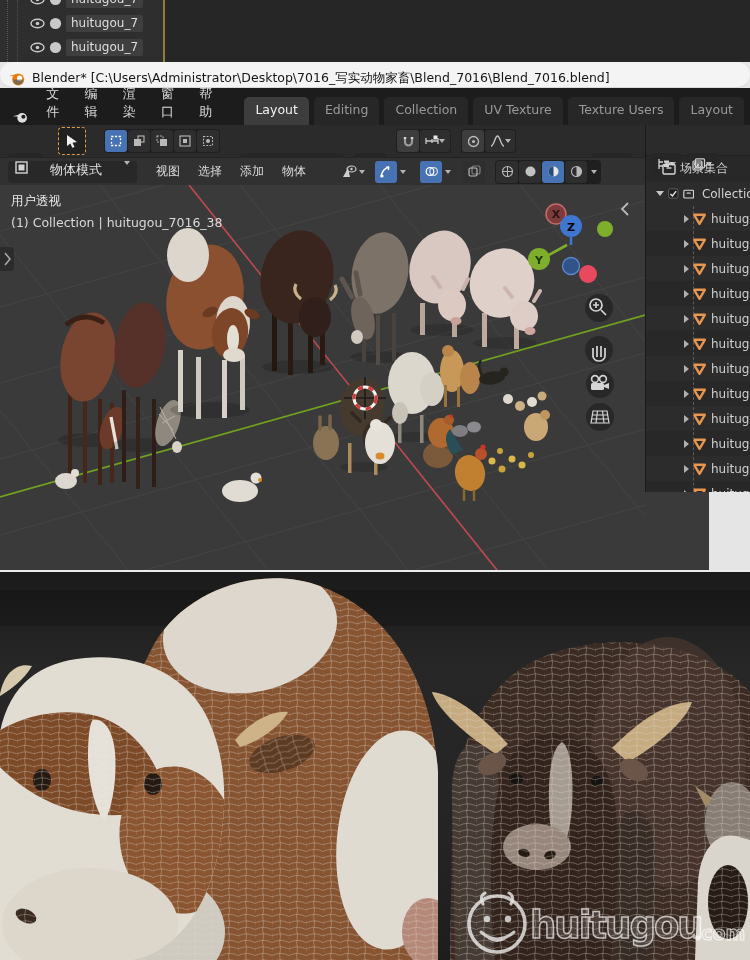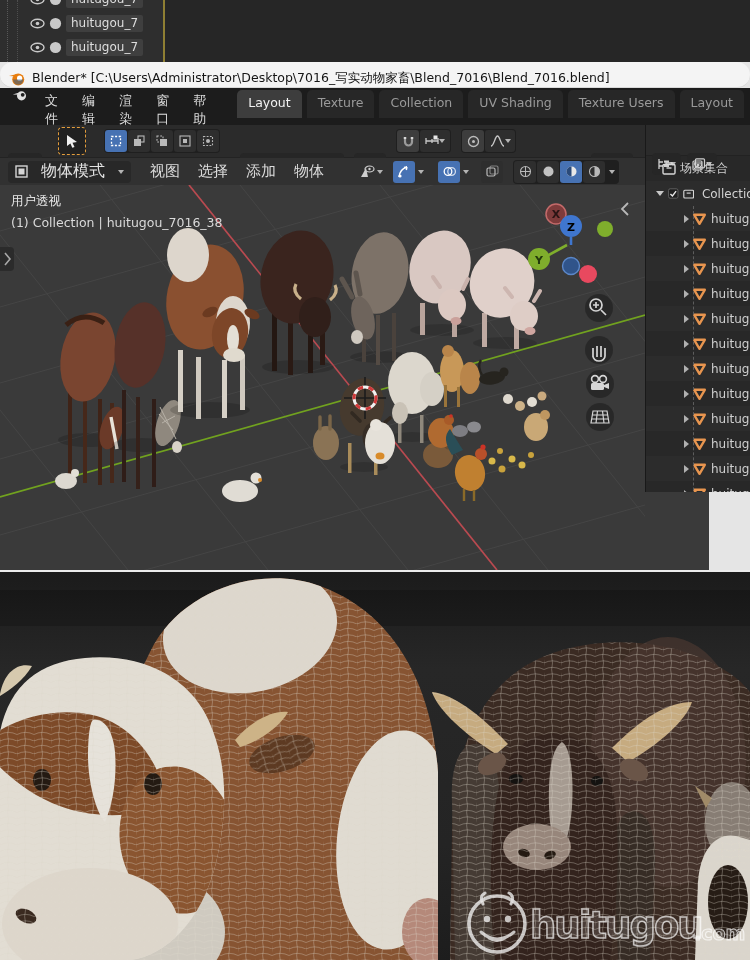--- a/index.html
+++ b/index.html
@@ -24,7 +24,7 @@
   .title-text{color:#151515;font-size:12.5px;white-space:nowrap;}
 
   
-  .menubar{left:0;top:88px;width:750px;height:37px;background:#1c1c1c;display:flex;align-items:flex-start;
+  .menubar{left:0;top:88px;width:750px;height:37px;background:#1c1c1c;display:flex;align-items:flex-end;
            padding:0 6px 0 12px;box-sizing:border-box;}
   .menu-item{color:#dcdcdc;font-size:13px;padding:4px 9px;border-radius:4px;}
   .tabs{display:flex;gap:5px;margin-left:16px;align-items:flex-end;height:30px;}

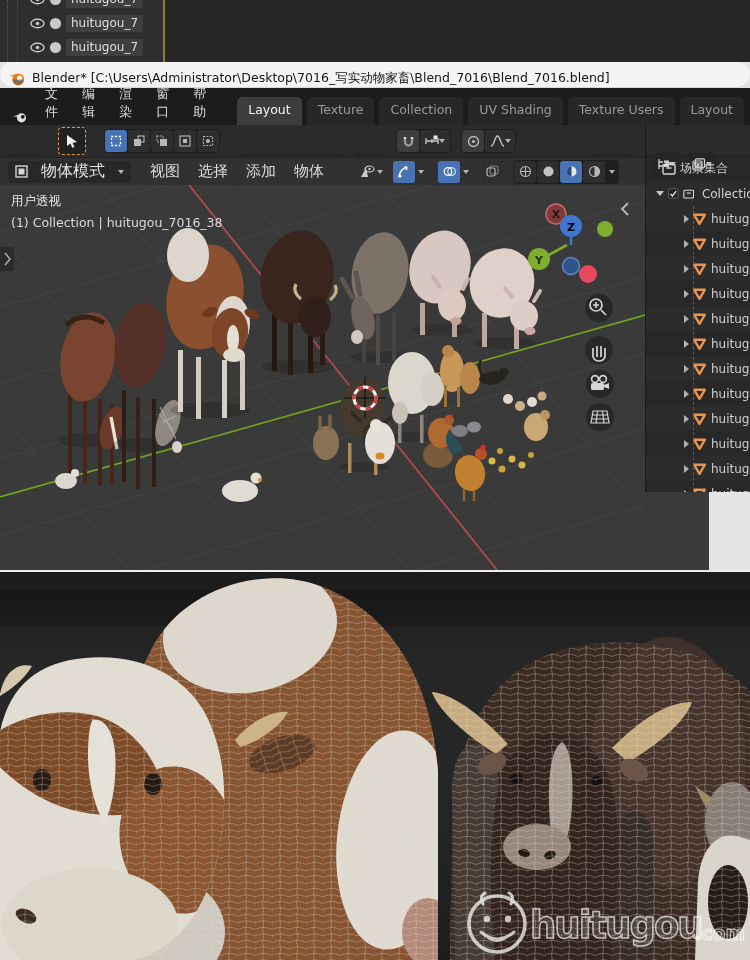--- a/index.html
+++ b/index.html
@@ -153,7 +153,7 @@
     <span class="menu-item">帮助</span>
     <div class="tabs">
       <span class="tab active">Layout</span>
-      <span class="tab">Texture</span>
+      <span class="tab">Editing</span>
       <span class="tab">Collection</span>
       <span class="tab">UV Shading</span>
       <span class="tab">Texture Users</span>

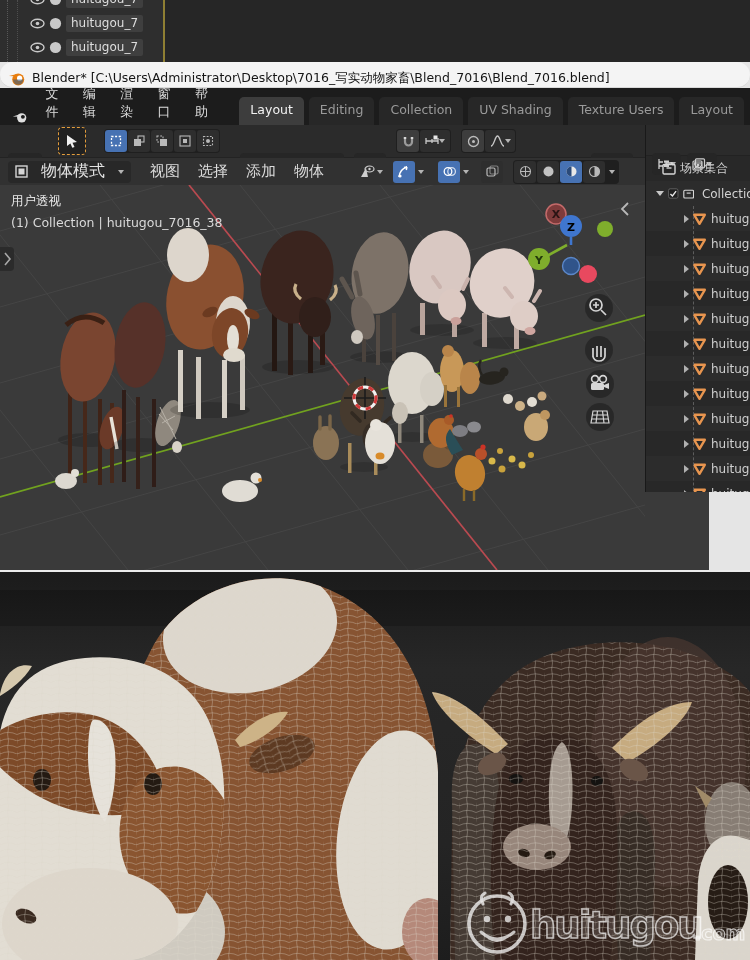--- a/index.html
+++ b/index.html
@@ -155,7 +155,7 @@
       <span class="tab active">Layout</span>
       <span class="tab">Editing</span>
       <span class="tab">Collection</span>
-      <span class="tab">UV Shading</span>
+      <span class="tab">UV Texture</span>
       <span class="tab">Texture Users</span>
       <span class="tab">Layout</span>
     </div>

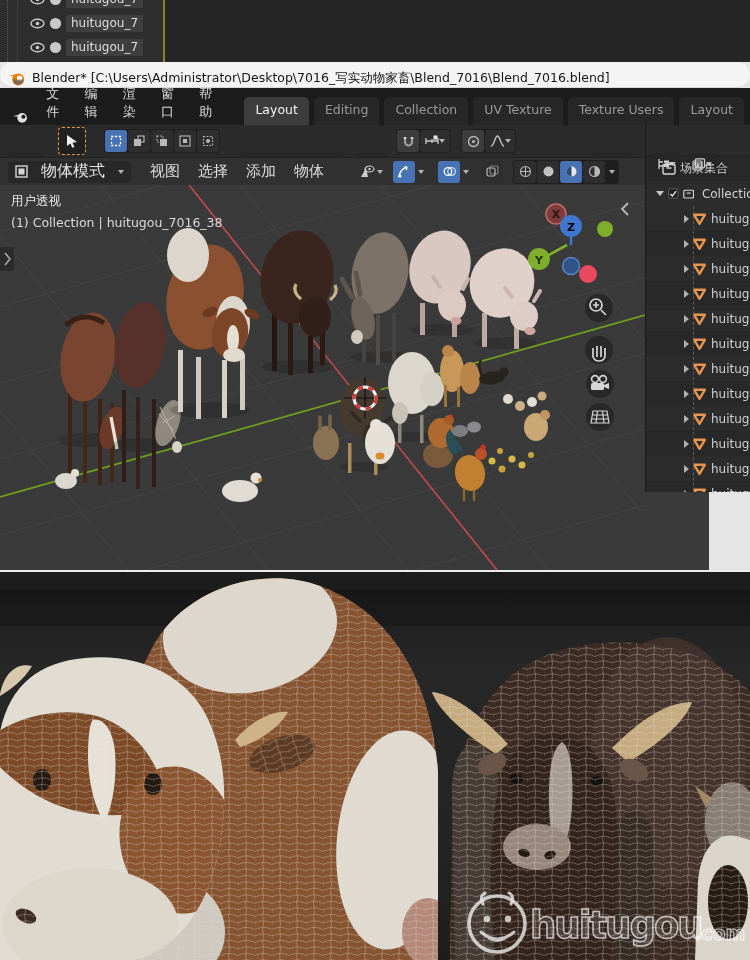--- a/index.html
+++ b/index.html
@@ -49,8 +49,8 @@
   .vp-header{left:0;top:158px;width:645px;height:27px;background:#313131;display:flex;align-items:center;
              padding:0 8px;box-sizing:border-box;}
   .vph-menu{color:#dcdcdc;font-size:15px;padding:3px 9px;border-radius:3px;}
-  .mode-dd{background:#282828;border-radius:4px;height:22px;display:flex;align-items:center;gap:13px;
-           padding:0 7px;color:#e2e2e2;font-size:16px;}
+  .mode-dd{background:#282828;border-radius:4px;height:22px;display:flex;align-items:flex-start;gap:22px;
+           padding:0 7px;color:#e2e2e2;font-size:13px;}
 
   
   .canvas{left:0;top:185px;width:709px;height:385px;background:#3a3a3a;overflow:hidden;}

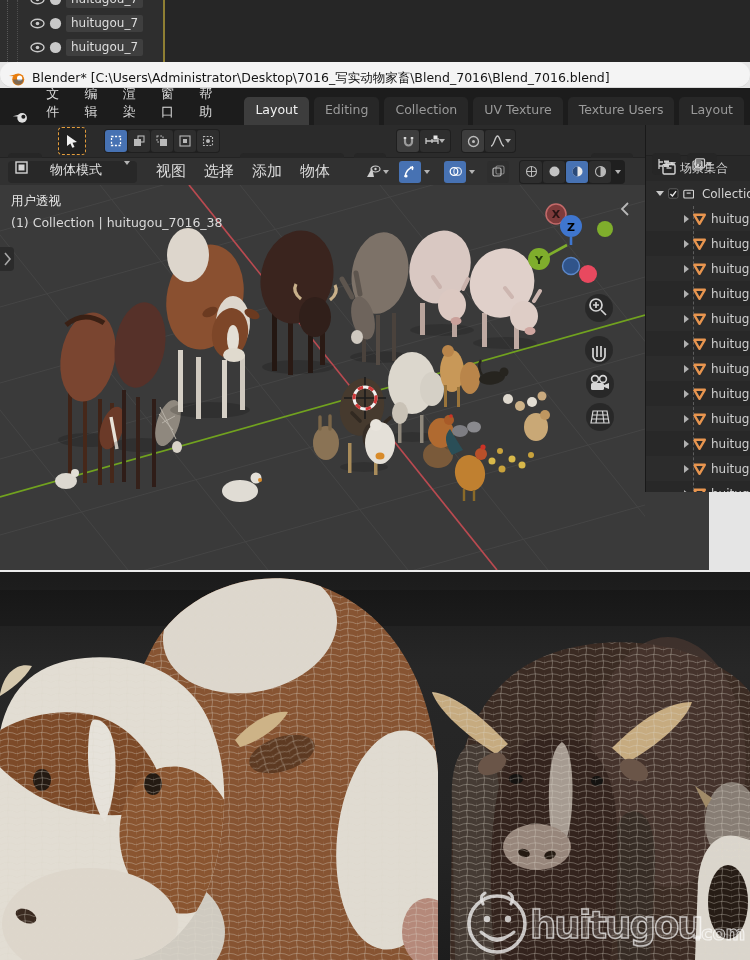--- a/index.html
+++ b/index.html
@@ -48,7 +48,7 @@
   
   .vp-header{left:0;top:158px;width:645px;height:27px;background:#313131;display:flex;align-items:center;
              padding:0 8px;box-sizing:border-box;}
-  .vph-menu{color:#dcdcdc;font-size:15px;padding:3px 9px;border-radius:3px;}
+  .vph-menu{color:#dcdcdc;font-size:12px;padding:3px 9px;border-radius:3px;}
   .mode-dd{background:#282828;border-radius:4px;height:22px;display:flex;align-items:flex-start;gap:22px;
            padding:0 7px;color:#e2e2e2;font-size:13px;}
 

